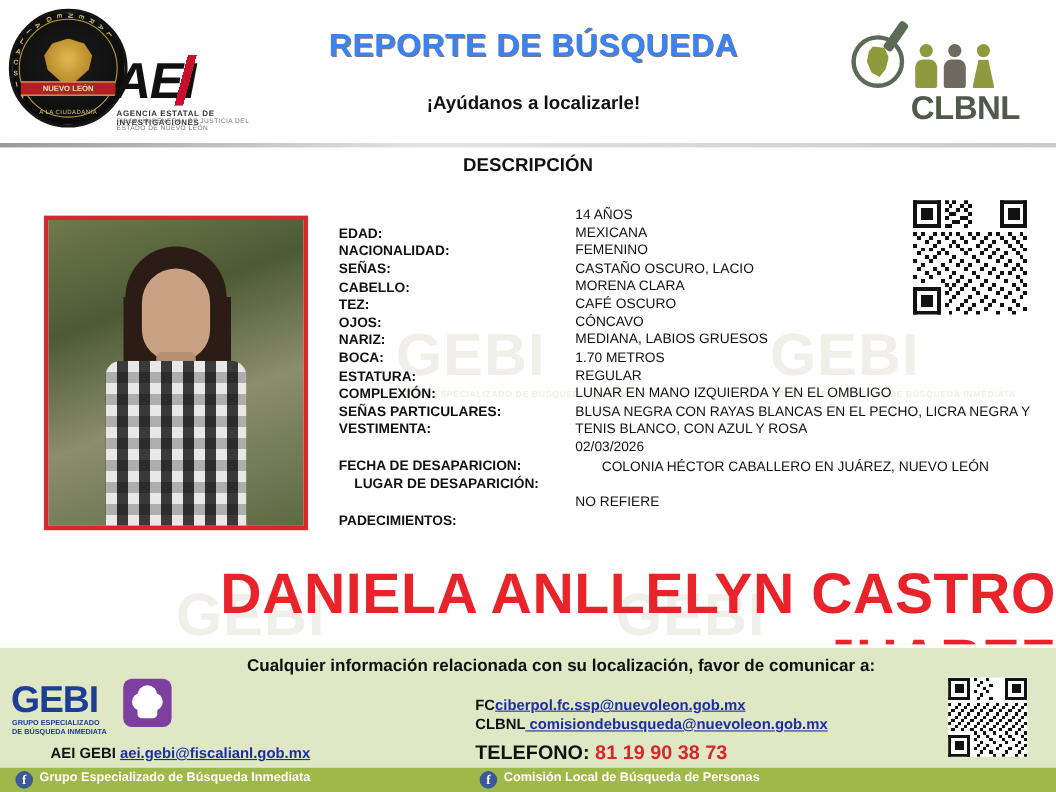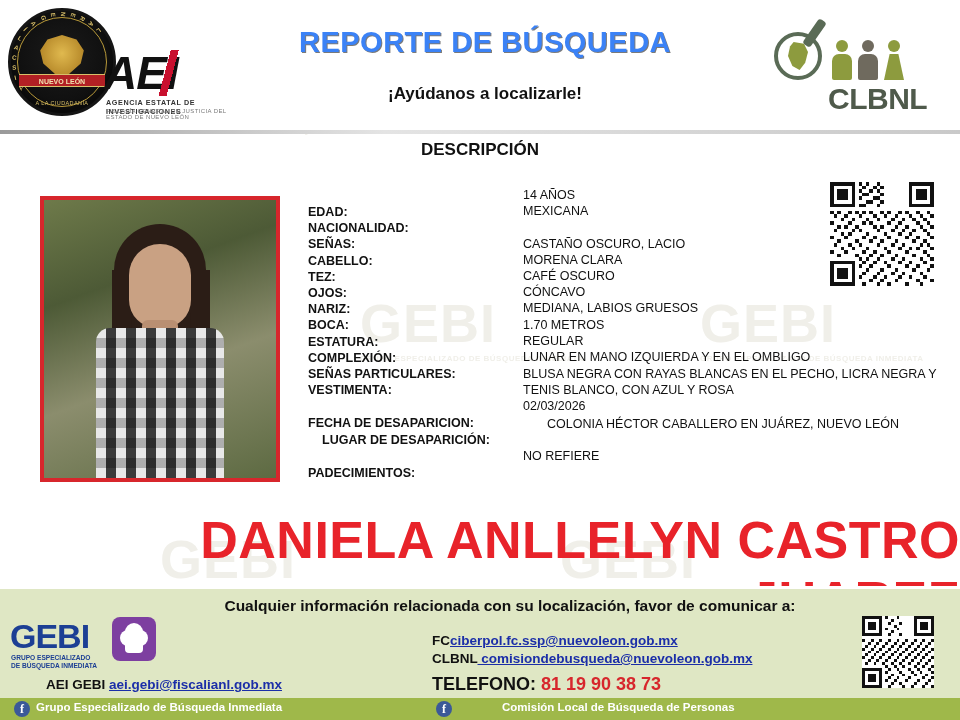--- a/index.html
+++ b/index.html
@@ -387,6 +387,7 @@
     </div>
     <div class="frow">
       <div class="flabel">SEÑAS:</div>
+      <div class="fvalue">FEMENINO</div>
     </div>
     <div class="frow">
       <div class="flabel">CABELLO:</div>

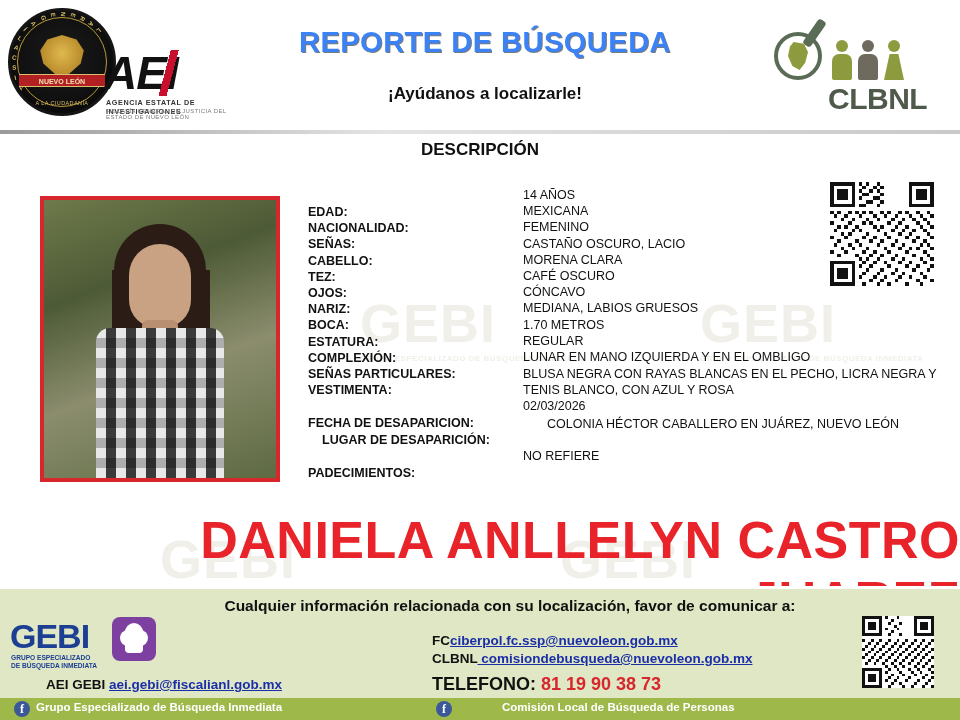--- a/index.html
+++ b/index.html
@@ -822,7 +822,7 @@
     <div class="fb-fb" style="left:14px;">f</div>
     <div class="fb-item" style="left:36px;">Grupo Especializado de Búsqueda Inmediata</div>
     <div class="fb-fb" style="left:436px;">f</div>
-    <div class="fb-item" style="left:458px;margin-left:44px;">Comisión Local de Búsqueda de Personas</div>
+    <div class="fb-item" style="left:458px;">Comisión Local de Búsqueda de Personas</div>
   </div>
 
 </div>

